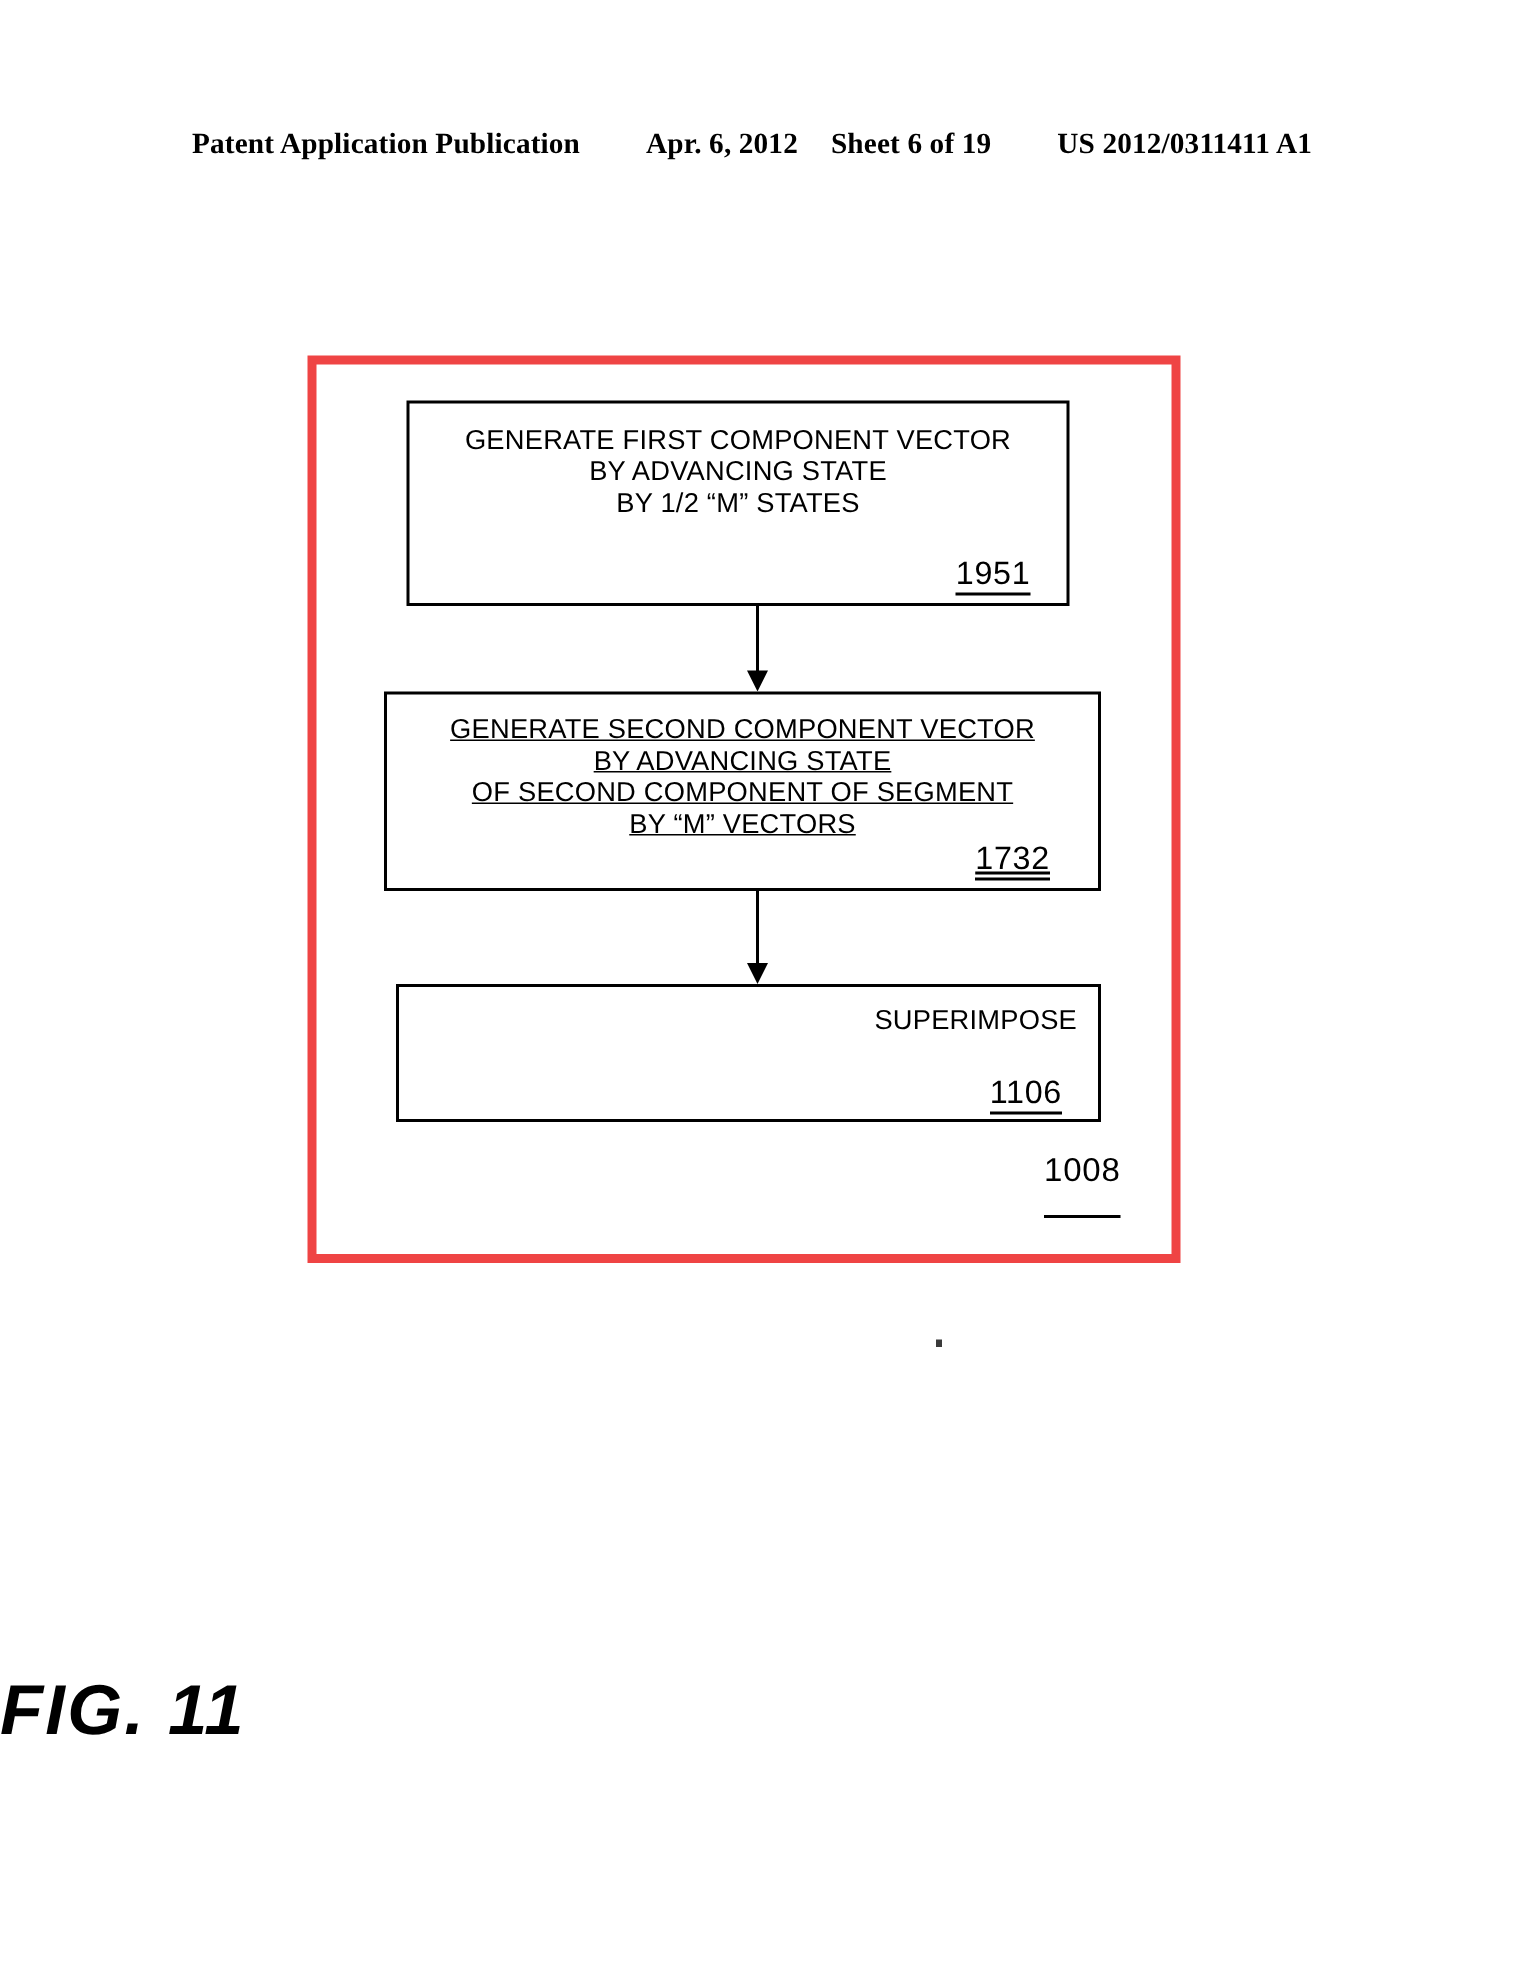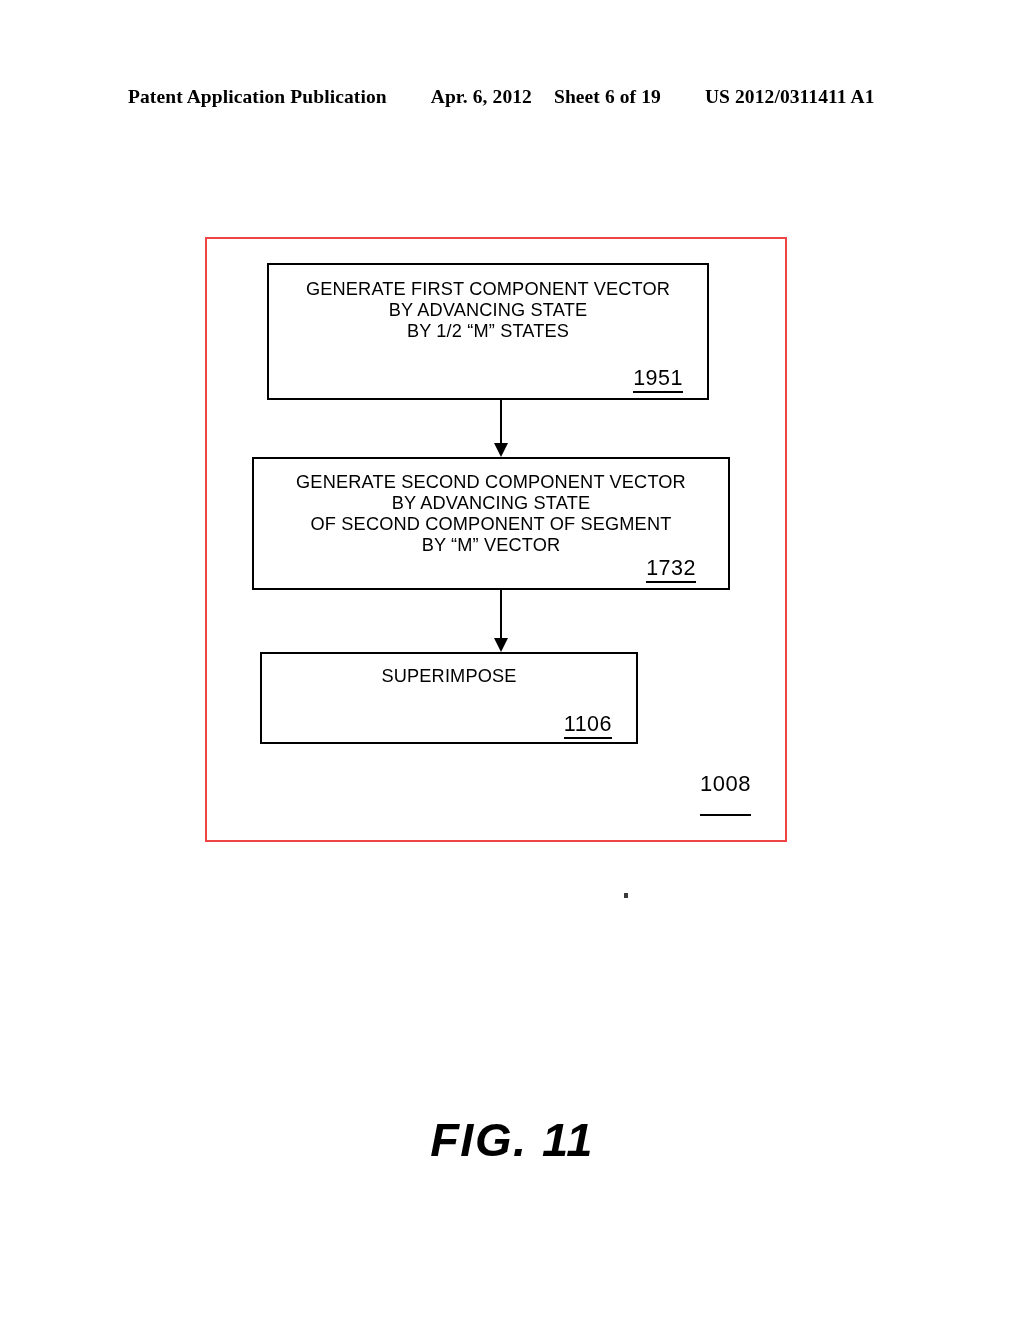--- a/index.html
+++ b/index.html
@@ -52,7 +52,7 @@
     top: 237px;
     width: 582px;
     height: 605px;
-    border: 2px solid #ef4444;
+    border: 6px solid #ef4444;
     box-sizing: border-box;
     background: #ffffff;
   }

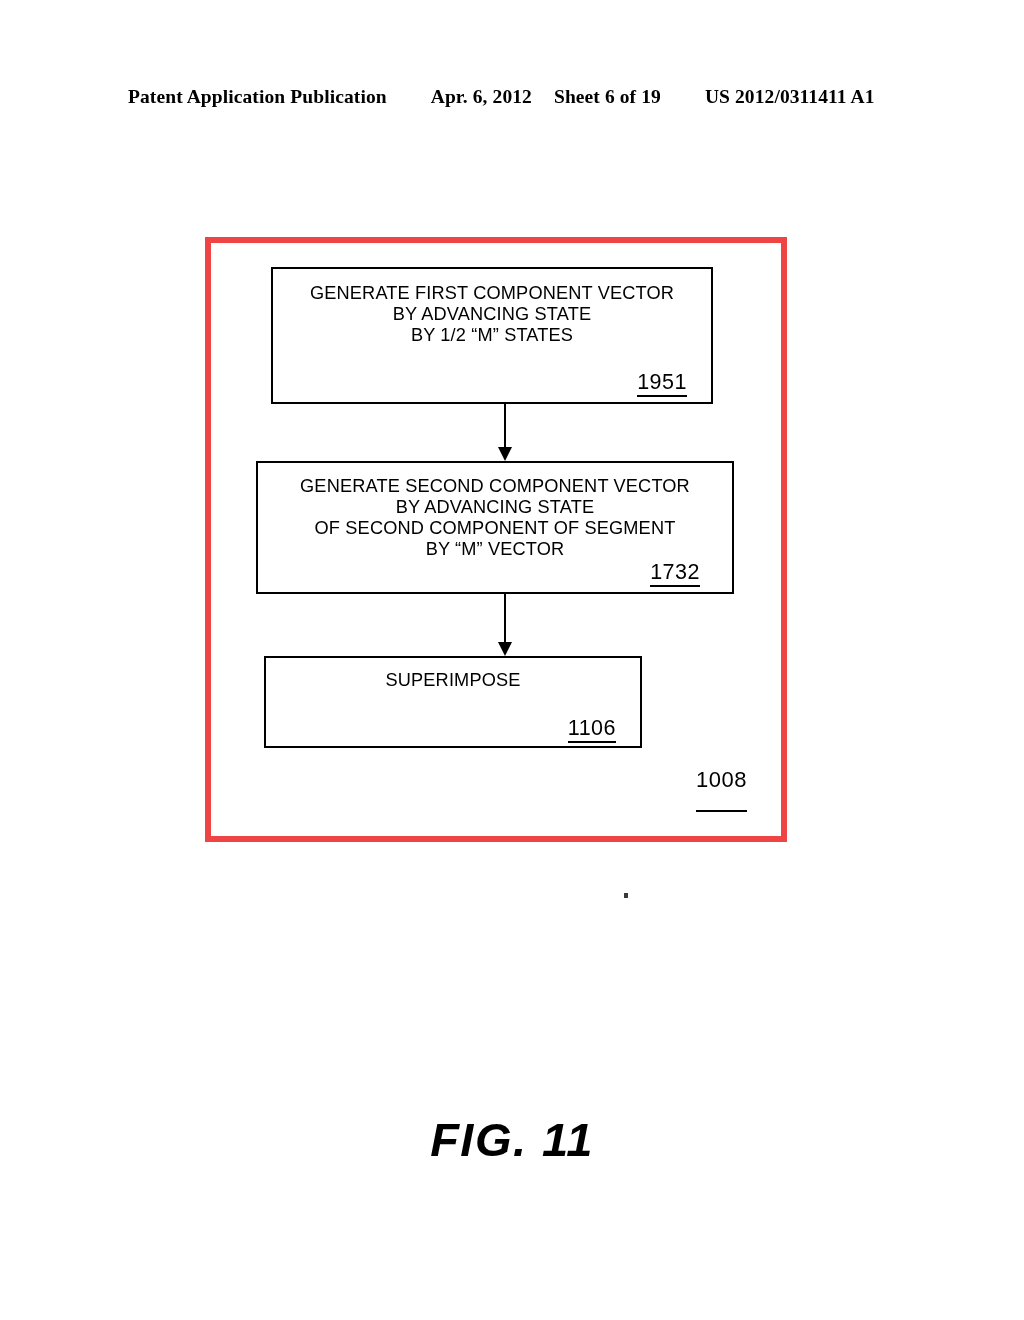--- a/index.html
+++ b/index.html
@@ -112,6 +112,7 @@
     width: 478px; 
     height: 133px;
     padding: 13px 14px 8px 14px;
+    text-decoration: underline;
   }
   #box-1104 .proc-ref { margin-top: auto; margin-right: 18px; }
 

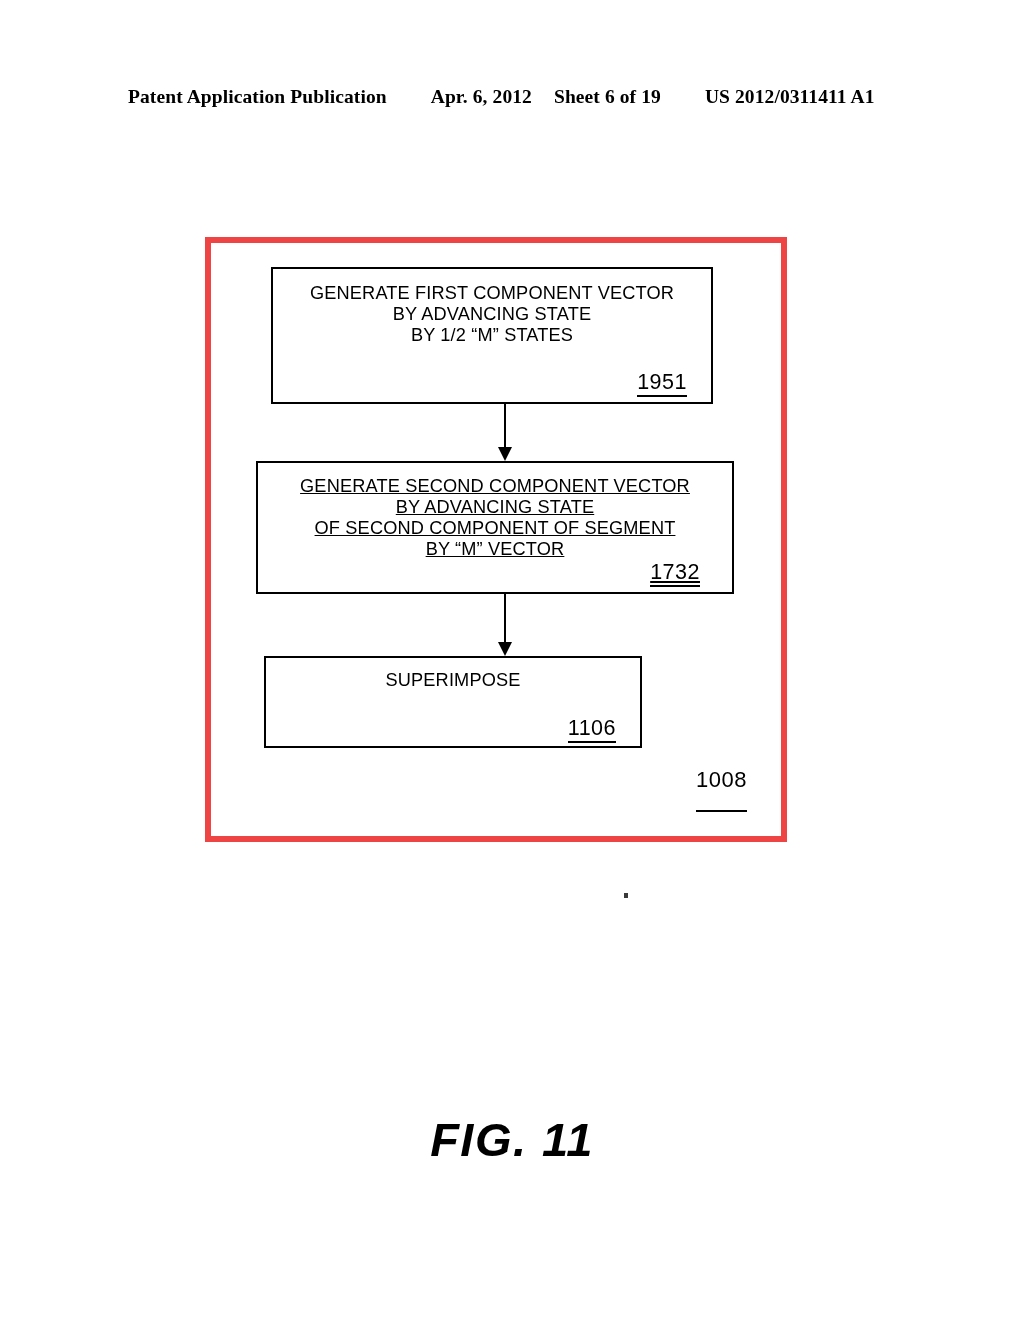--- a/index.html
+++ b/index.html
@@ -222,7 +222,7 @@
         <span class="ln">GENERATE SECOND COMPONENT VECTOR</span>
         <span class="ln">BY ADVANCING STATE</span>
         <span class="ln">OF SECOND COMPONENT OF SEGMENT</span>
-        <span class="ln">BY “M” VECTOR</span>
+        <span class="ln">BY “M” VECTORS</span>
       </div>
       <div class="proc-ref">
         <span>1732</span>

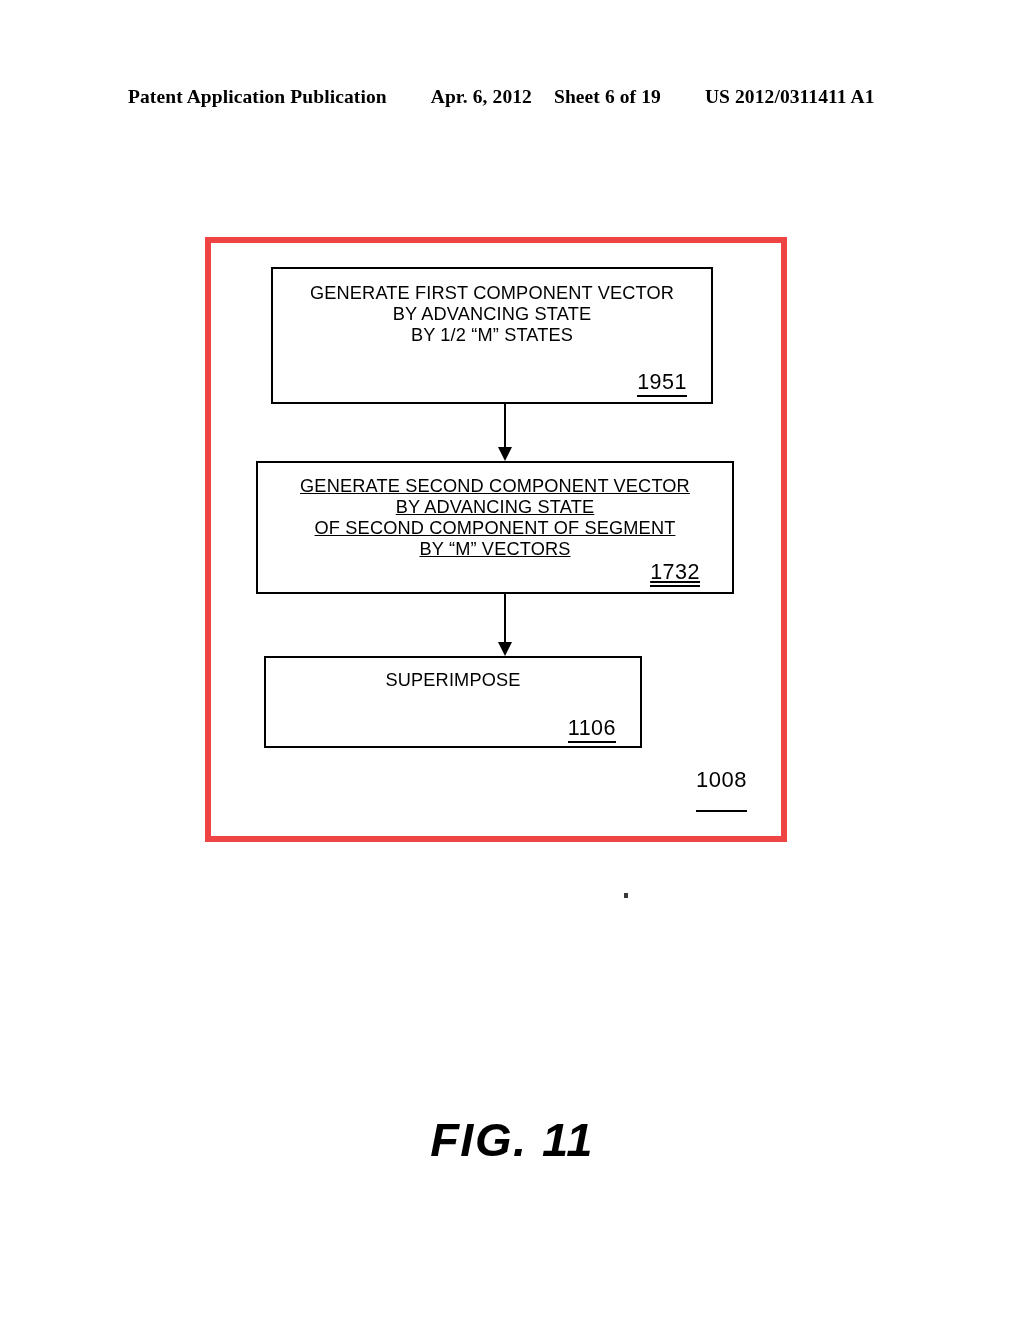--- a/index.html
+++ b/index.html
@@ -120,9 +120,10 @@
   #box-1106 {
     left: 53px;   
     top: 413px;   
-    width: 378px; 
+    width: 470px; 
     height: 92px;
     padding: 12px 14px 6px 14px;
+    align-items: flex-end;
   }
   #box-1106 .proc-ref { margin-top: auto; margin-right: 10px; }
 

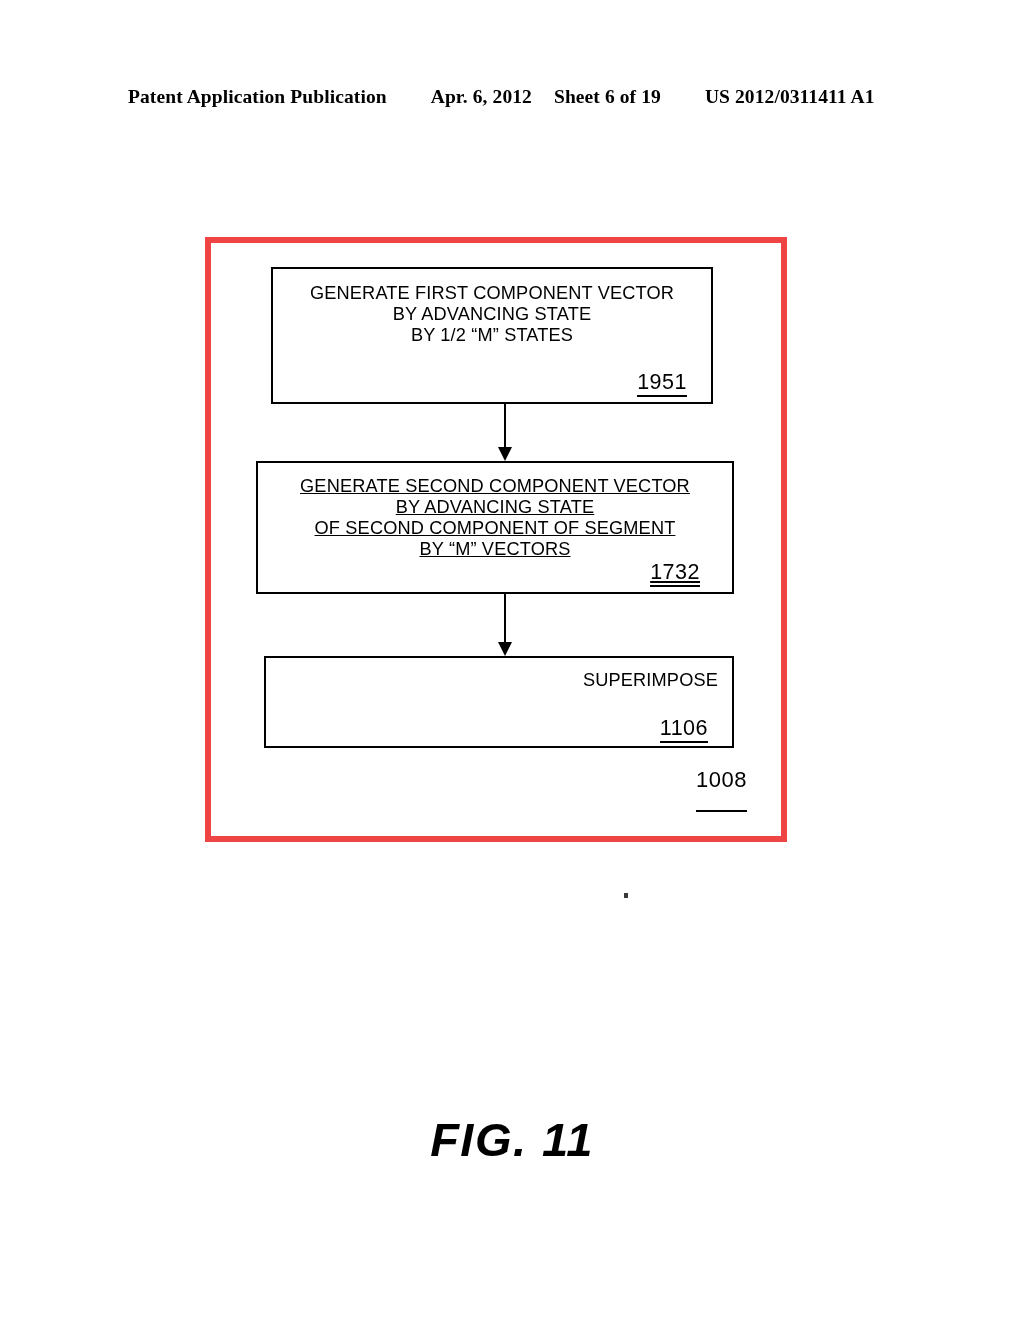--- a/index.html
+++ b/index.html
@@ -180,7 +180,7 @@
     top: 1112px;
     left: 0;
     width: 1024px;
-    text-align: center;
+    text-align: left;
     font-family: "Liberation Sans", sans-serif;
     font-weight: bold;
     font-style: italic;

